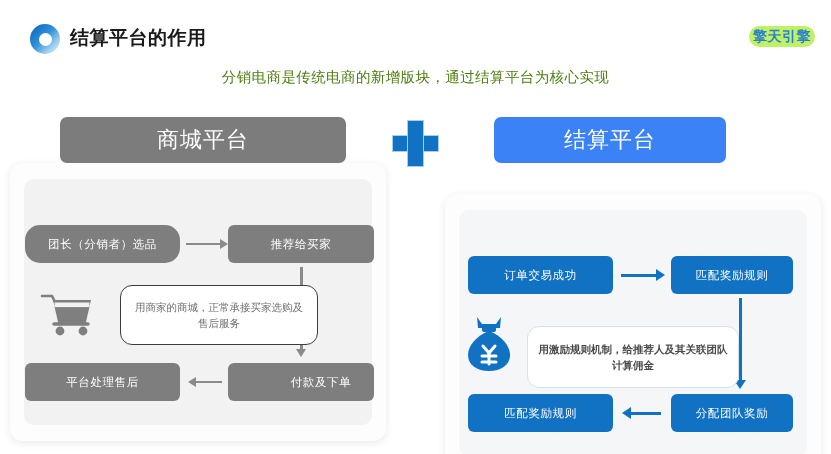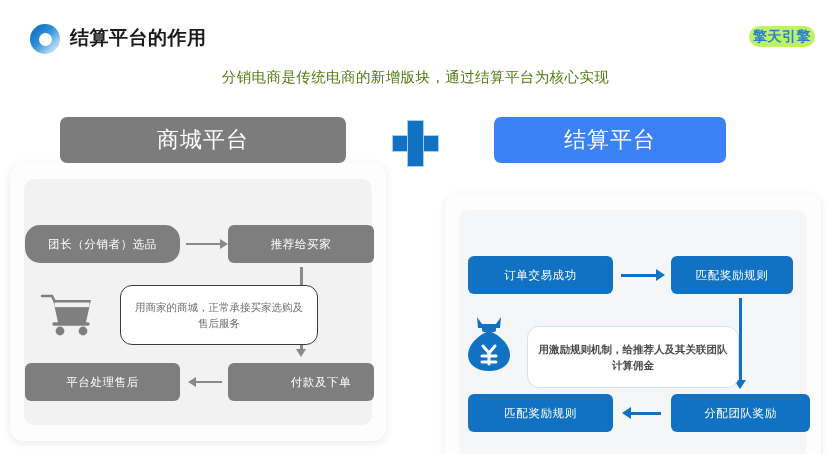--- a/index.html
+++ b/index.html
@@ -163,7 +163,7 @@
   
   .rb-1 { left: 23px;  width: 145px; top: 62px;  }
   .rb-2 { left: 226px; width: 122px; top: 62px;  }
-  .rb-3 { left: 226px; width: 139px; top: 200px; }
+  .rb-3 { left: 226px; width: 122px; top: 200px; }
   .rb-4 { left: 23px;  width: 145px; top: 200px; }
 
   

